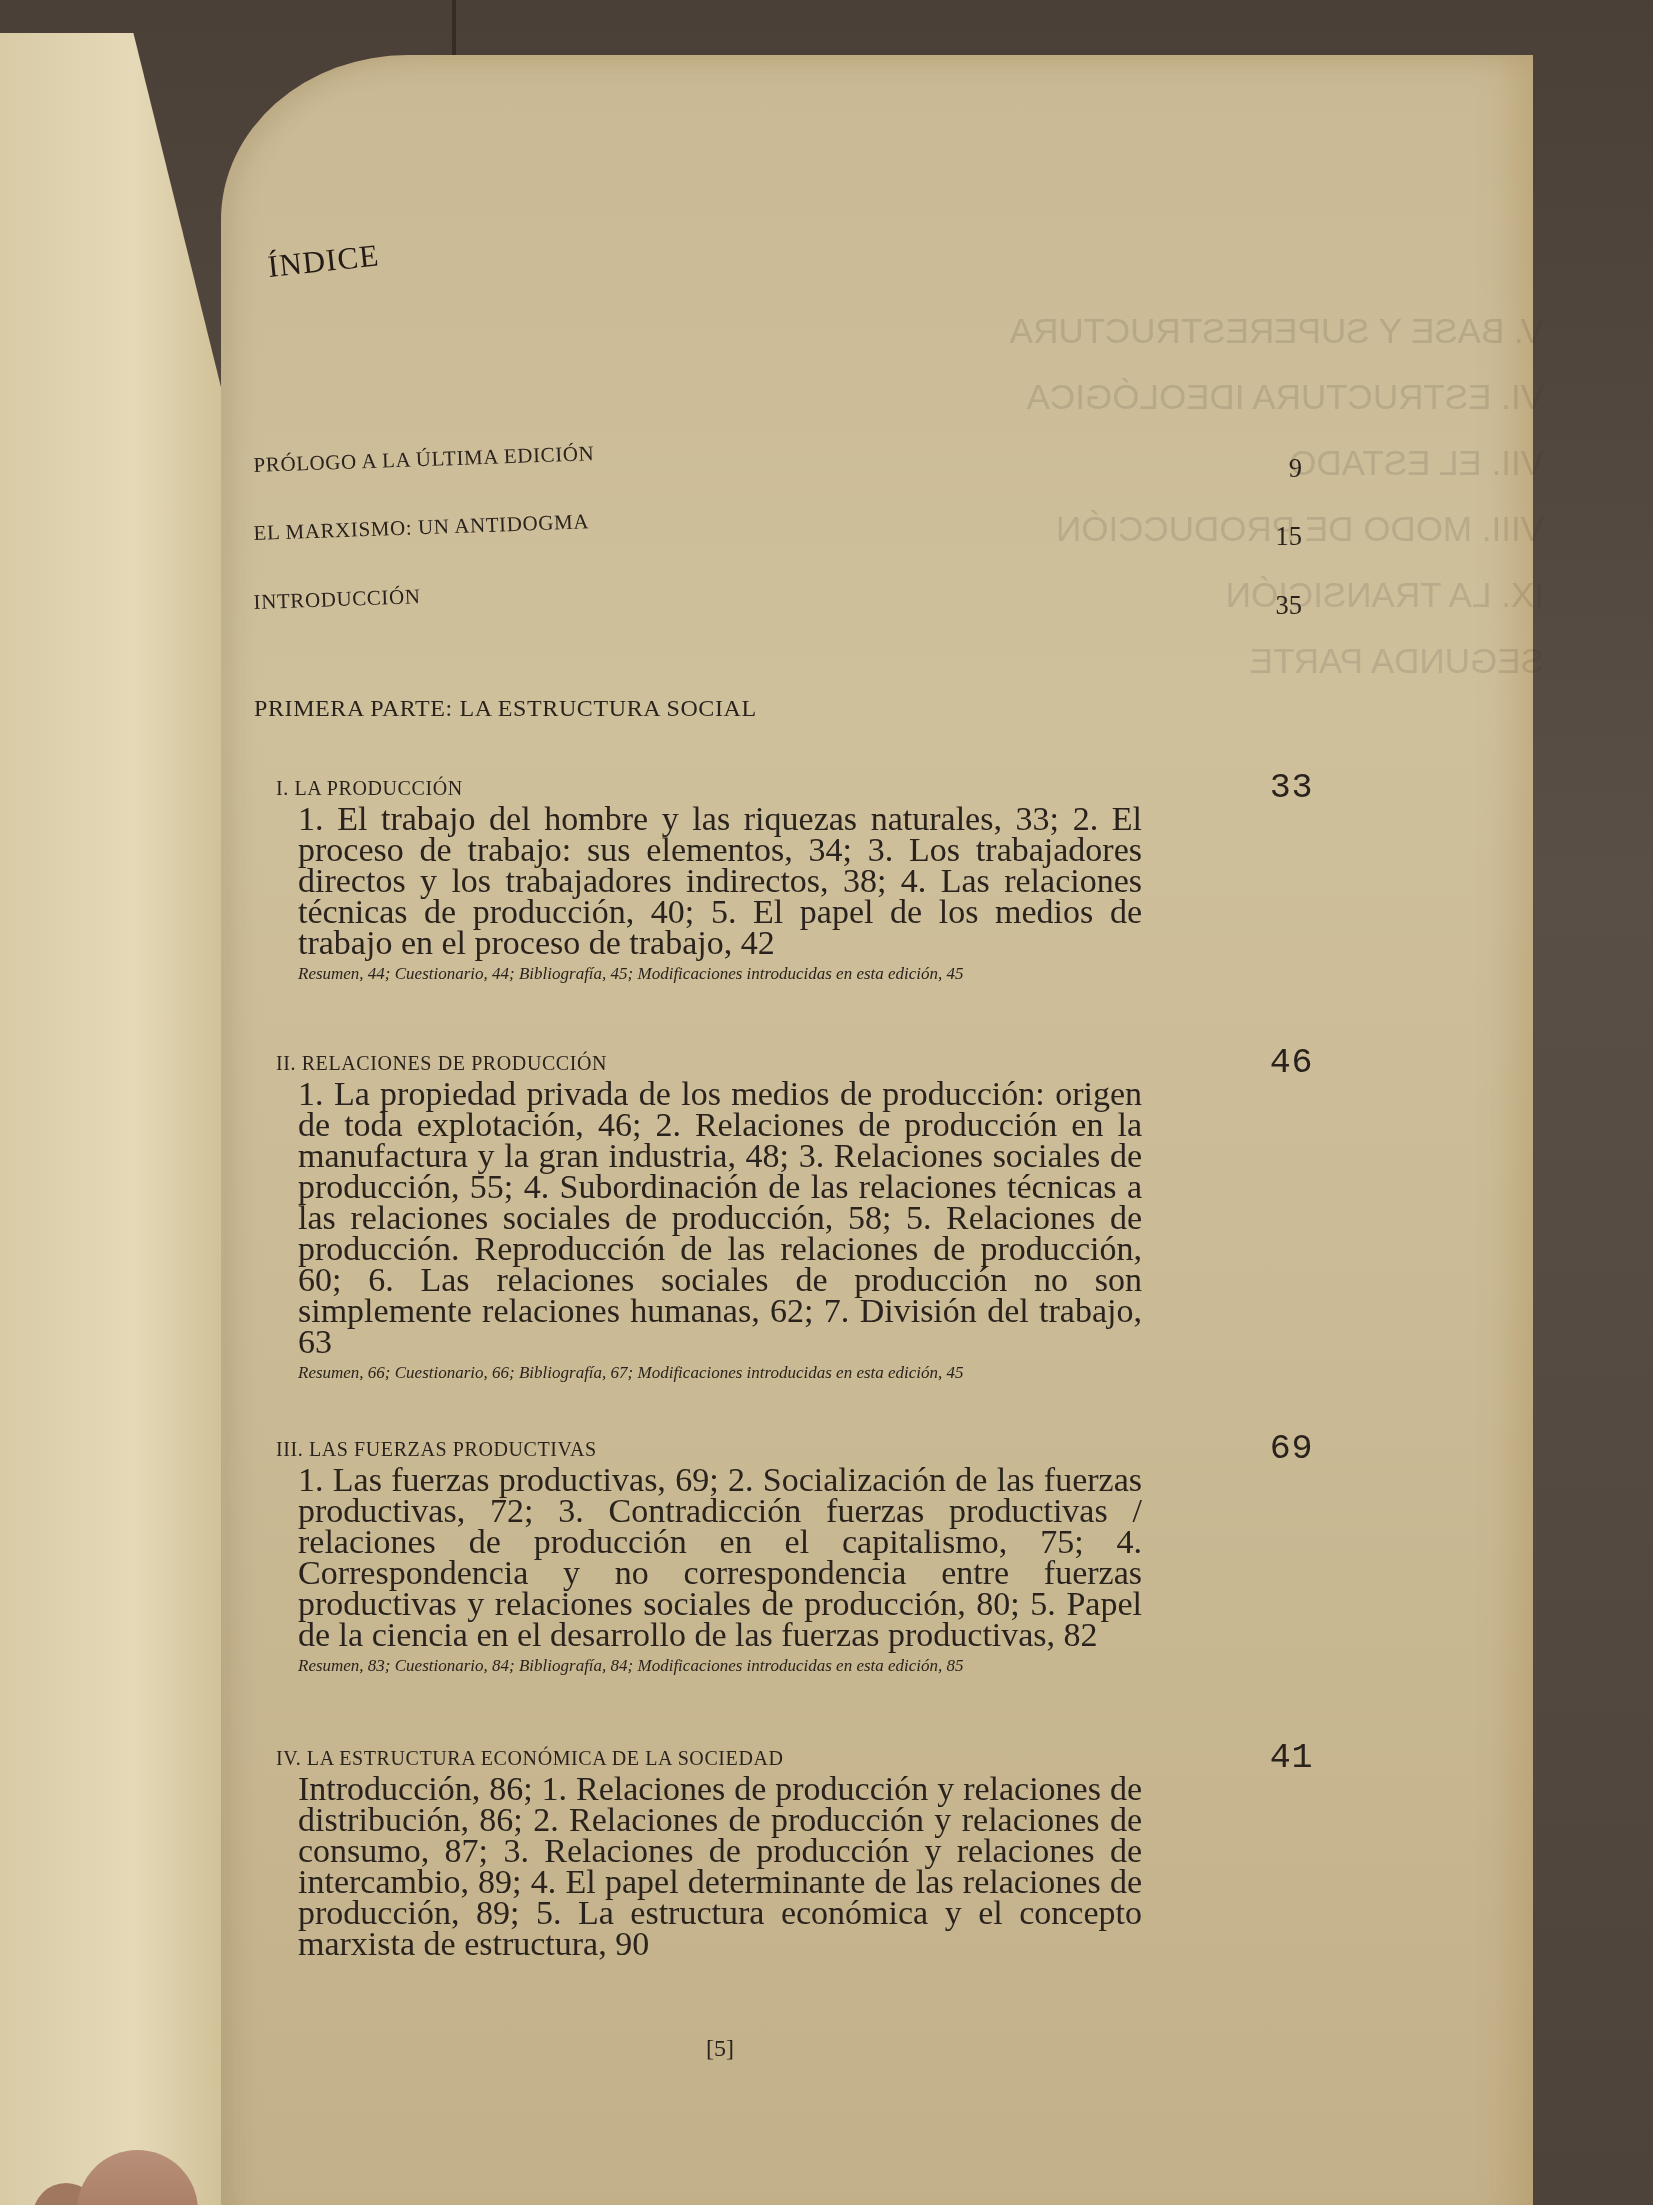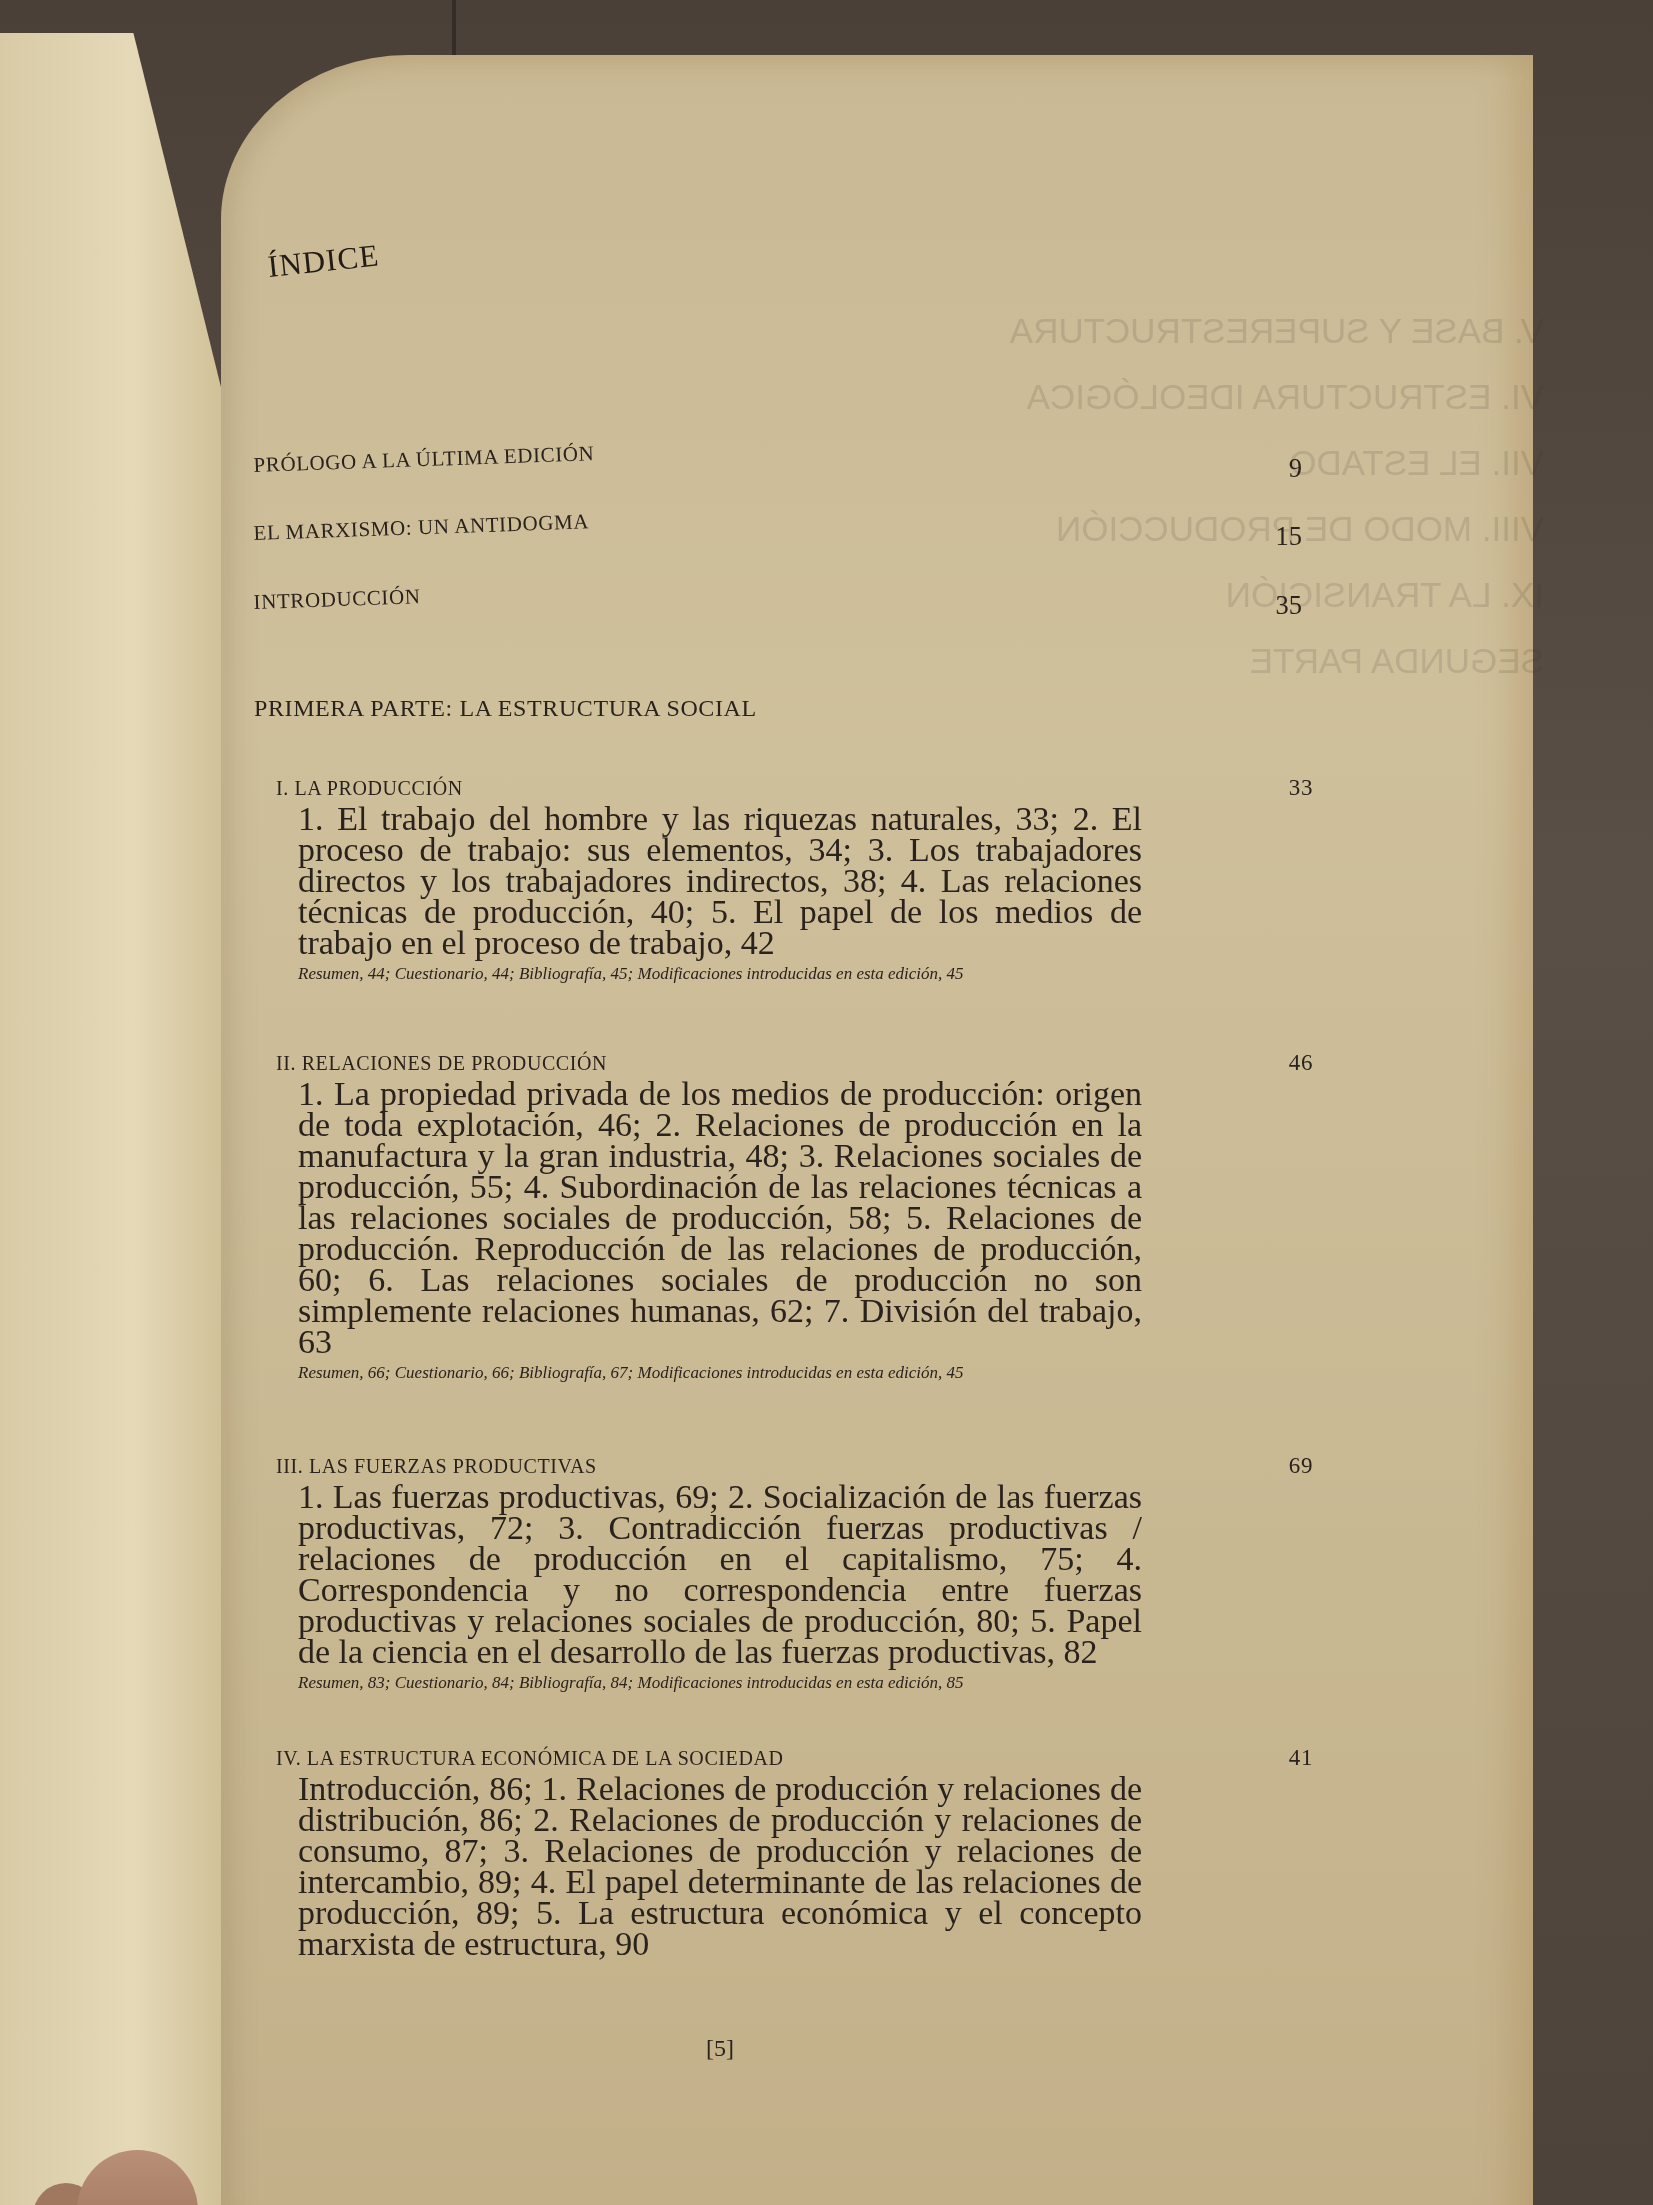--- a/index.html
+++ b/index.html
@@ -57,7 +57,7 @@
     }
     .chapter-head .ch-num { margin-right: 5.5px; }
     .chapter-page {
-      position: absolute; right: 0; top: 0; font-size: 23px;
+      position: absolute; right: 0; top: 0; font-size: 35px; font-family: Liberation Mono, monospace;
     }
     .chapter-body {
       padding-left: 44px; width: 844px; font-size: 34px; line-height: 31px;

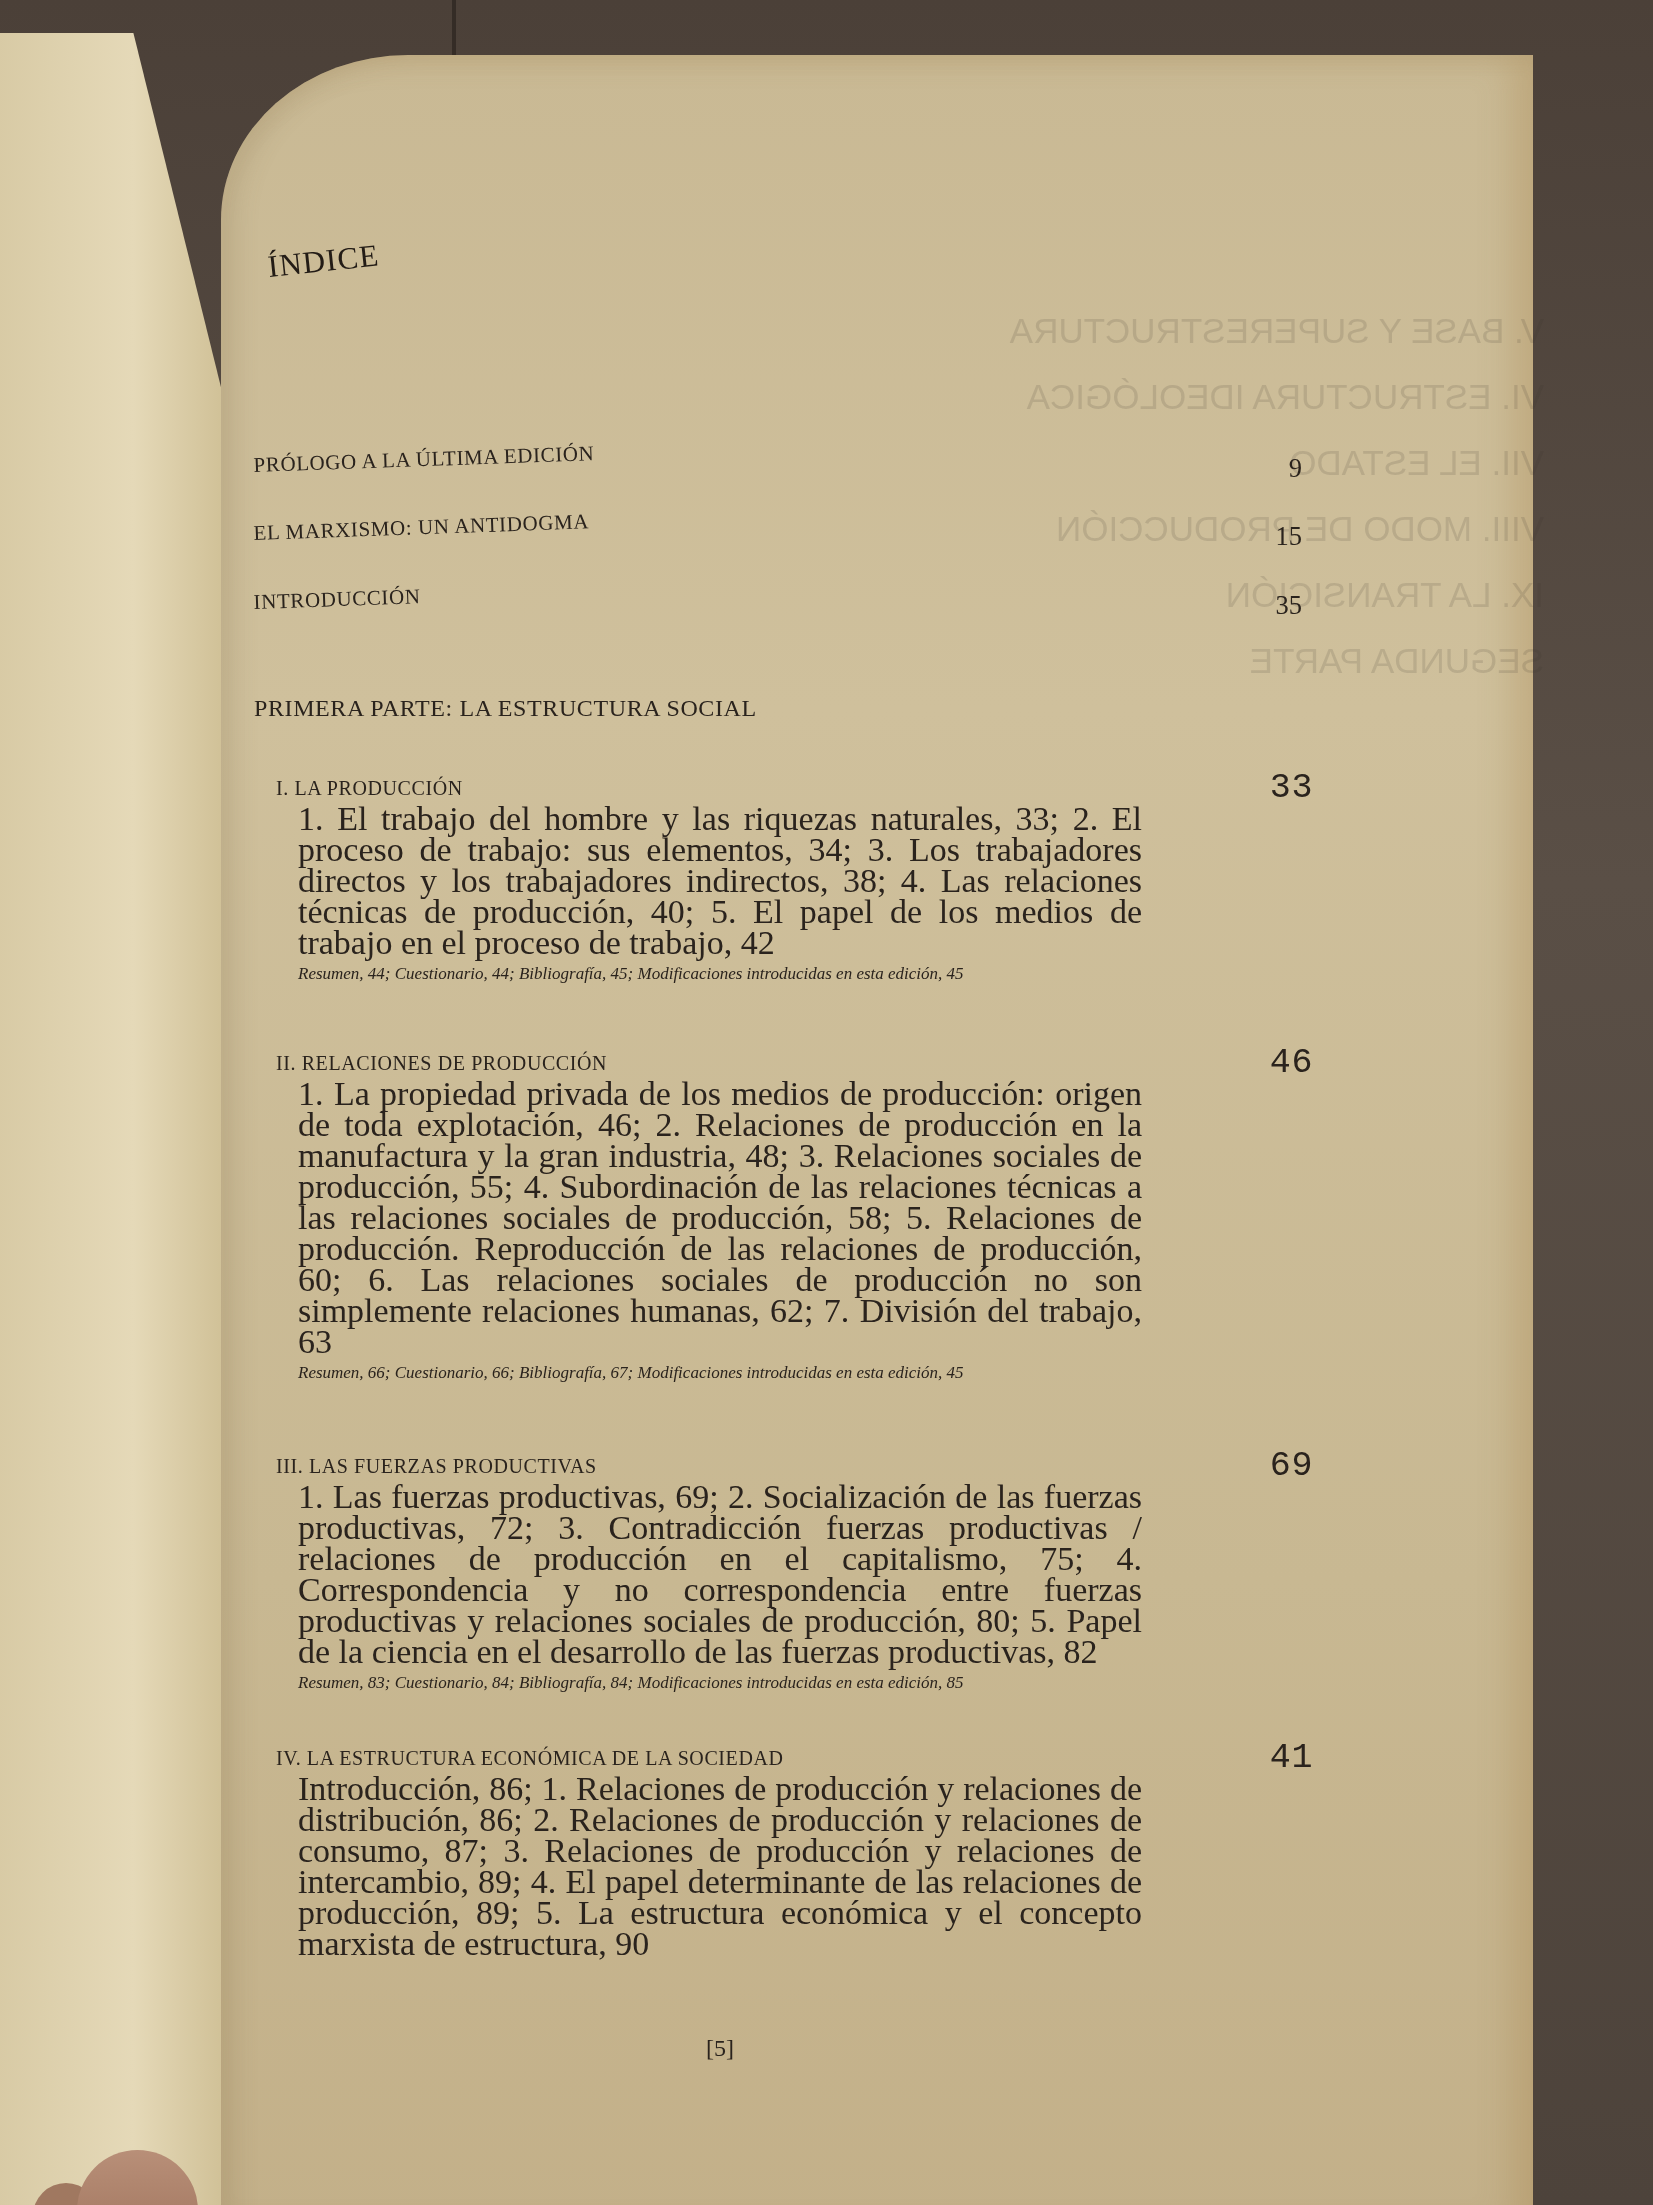--- a/index.html
+++ b/index.html
@@ -130,7 +130,7 @@
     <div class="chapter-extras">Resumen, 66; Cuestionario, 66; Bibliografía, 67; Modificaciones introducidas en esta edición, 45</div>
   </div>
 
-  <div class="chapter" style="top:1202px;margin-top:17px;">
+  <div class="chapter" style="top:1202px;">
     <div class="chapter-head">
       <span class="ch-num">III.</span><span>LAS FUERZAS PRODUCTIVAS</span>
       <span class="chapter-page">69</span>

